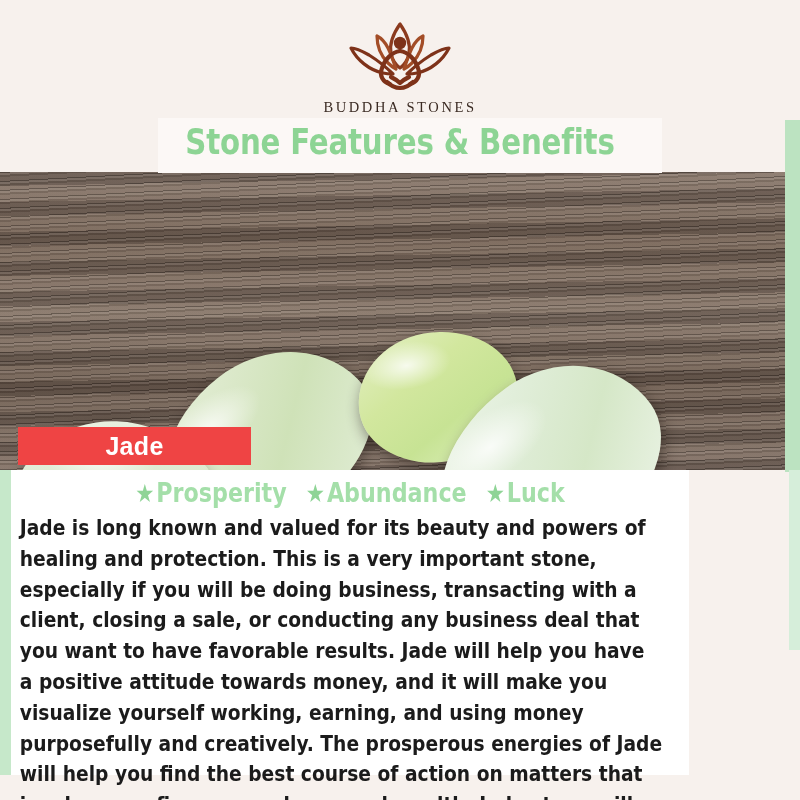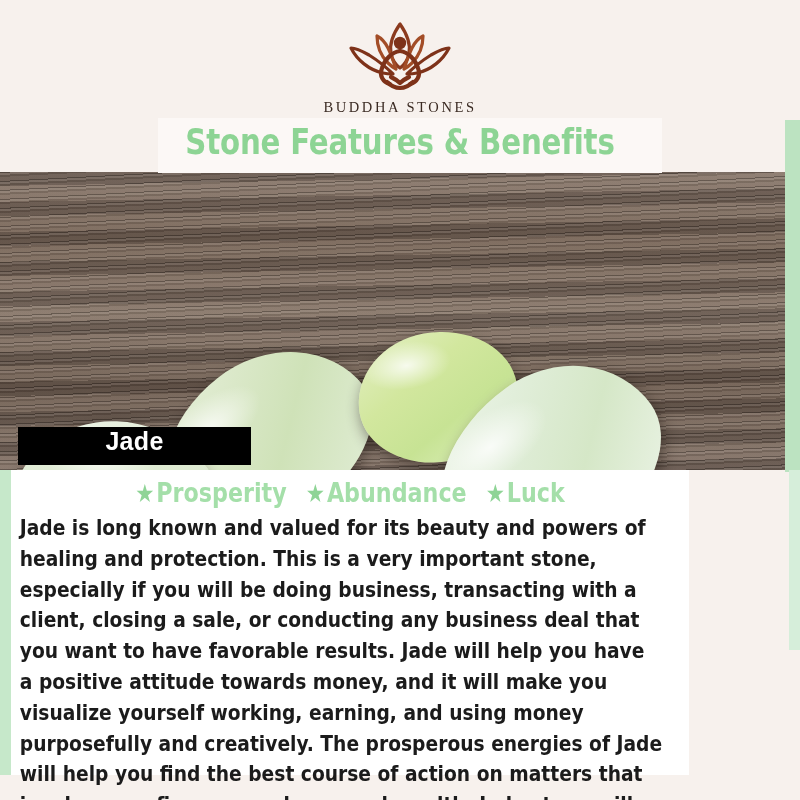--- a/index.html
+++ b/index.html
@@ -181,10 +181,10 @@
     left: 18px;
     width: 233px;
     height: 38px;
-    background: #000000;
+    background: #ef4444;
     z-index: 4;
     display: flex;
-    align-items: flex-start;
+    align-items: center;
     justify-content: center;
   }
   .jade-bar span {

